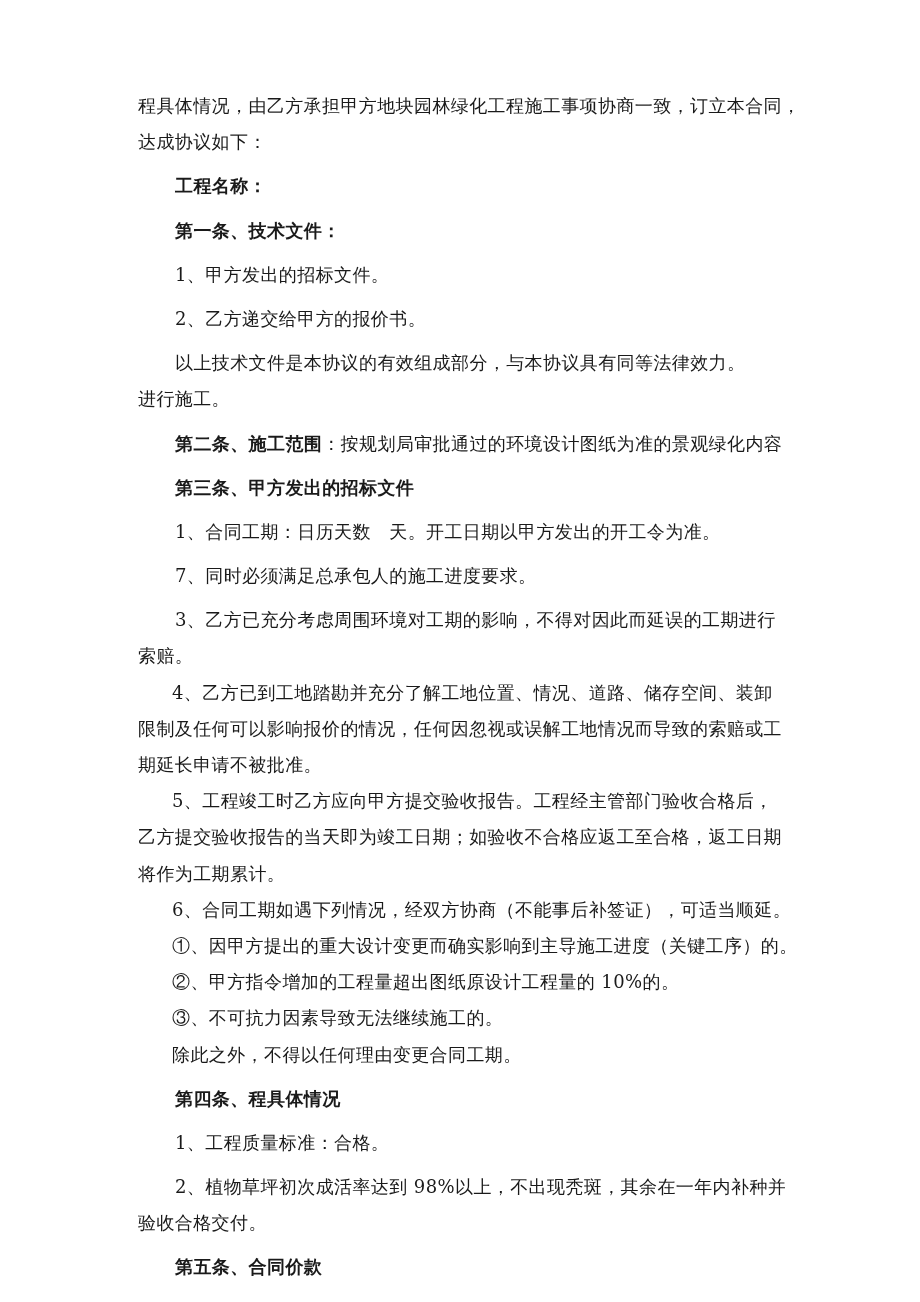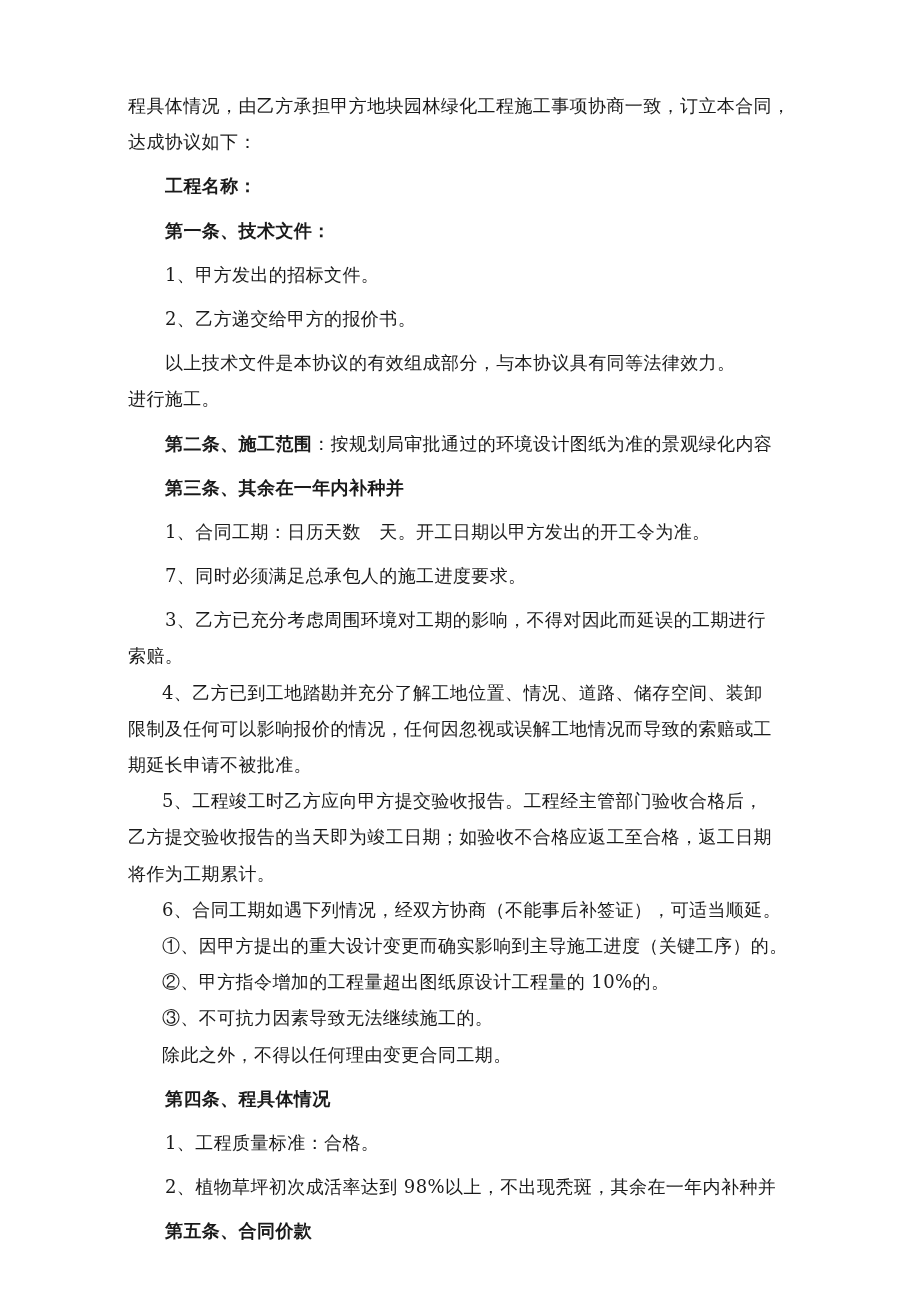--- a/index.html
+++ b/index.html
@@ -9,7 +9,7 @@
     color: #1a1a1a;
   }
   .page {
-    position: absolute; left: 128px; top: 88px; width: 650px;
+    position: absolute; left: 138px; top: 88px; width: 650px;
   }
   .line {
     font-size: 18px;

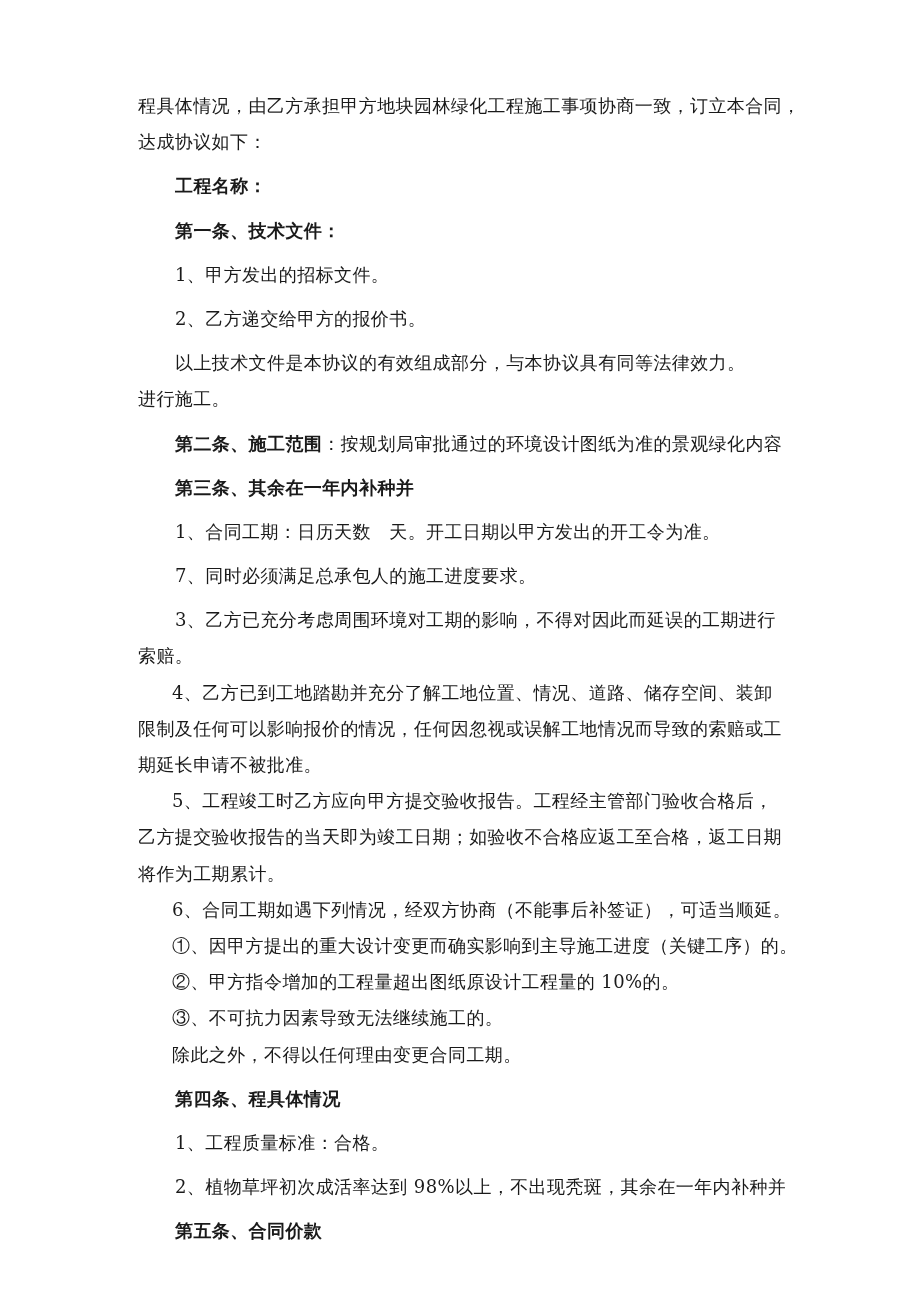--- a/index.html
+++ b/index.html
@@ -36,7 +36,7 @@
   <div class="line indent">以上技术文件是本协议的有效组成部分，与本协议具有同等法律效力。</div>
   <div class="line">进行施工。</div>
   <div class="line indent"><span class="bold-inline">第二条、施工范围</span><span>：按规划局审批通过的环境设计图纸为准的景观绿化内容</span></div>
-  <div class="line indent bold">第三条、其余在一年内补种并</div>
+  <div class="line indent bold">第三条、甲方发出的招标文件</div>
   <div class="line indent">1、合同工期：日历天数　天。开工日期以甲方发出的开工令为准。</div>
   <div class="line indent">7、同时必须满足总承包人的施工进度要求。</div>
   <div class="line indent">3、乙方已充分考虑周围环境对工期的影响，不得对因此而延误的工期进行</div>

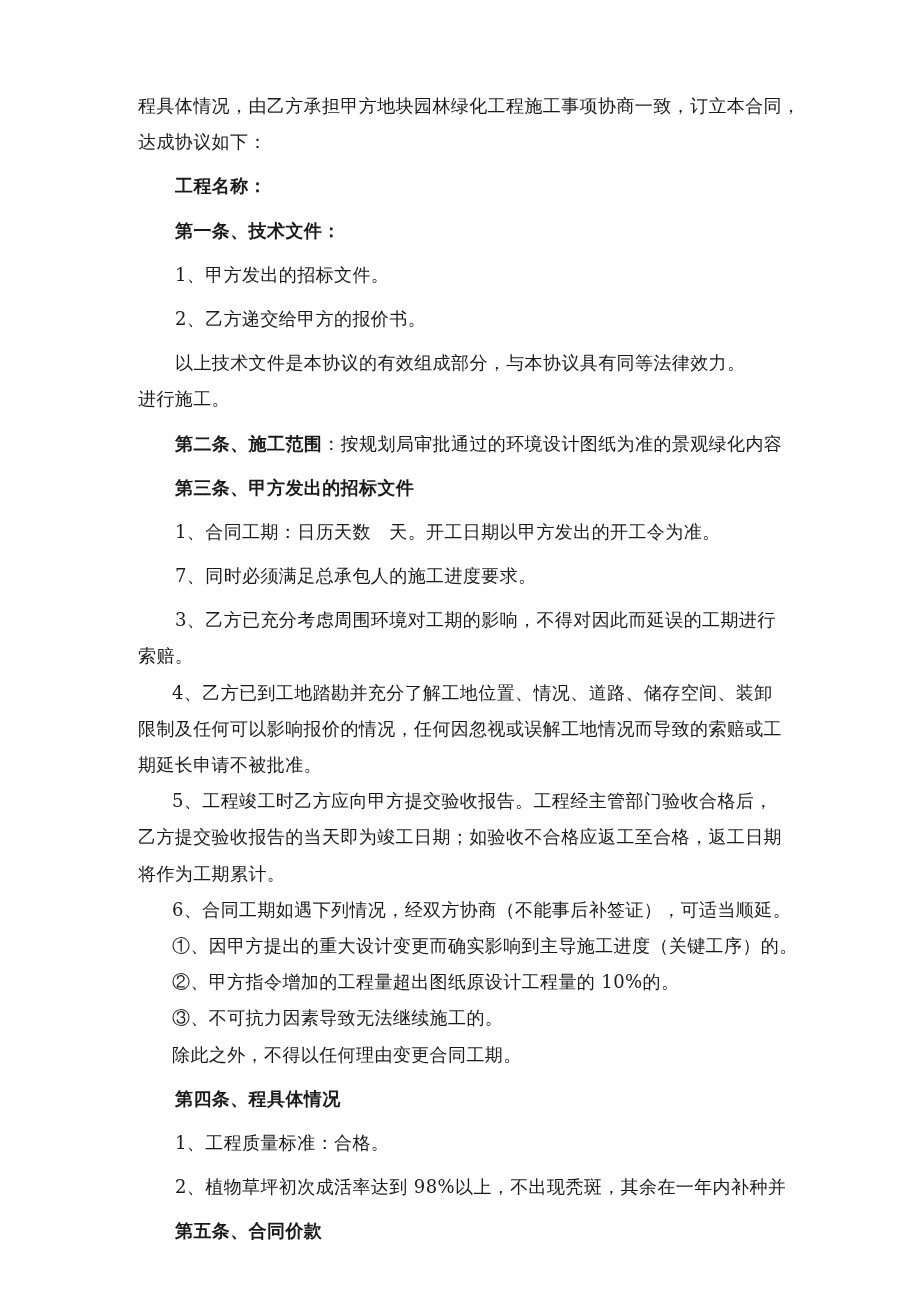--- a/index.html
+++ b/index.html
@@ -55,6 +55,7 @@
   <div class="line indent bold">第四条、程具体情况</div>
   <div class="line indent">1、工程质量标准：合格。</div>
   <div class="line indent">2、植物草坪初次成活率达到 98%以上，不出现秃斑，其余在一年内补种并</div>
+  <div class="line">验收合格交付。</div>
   <div class="line indent bold">第五条、合同价款</div>
 </div>
 

